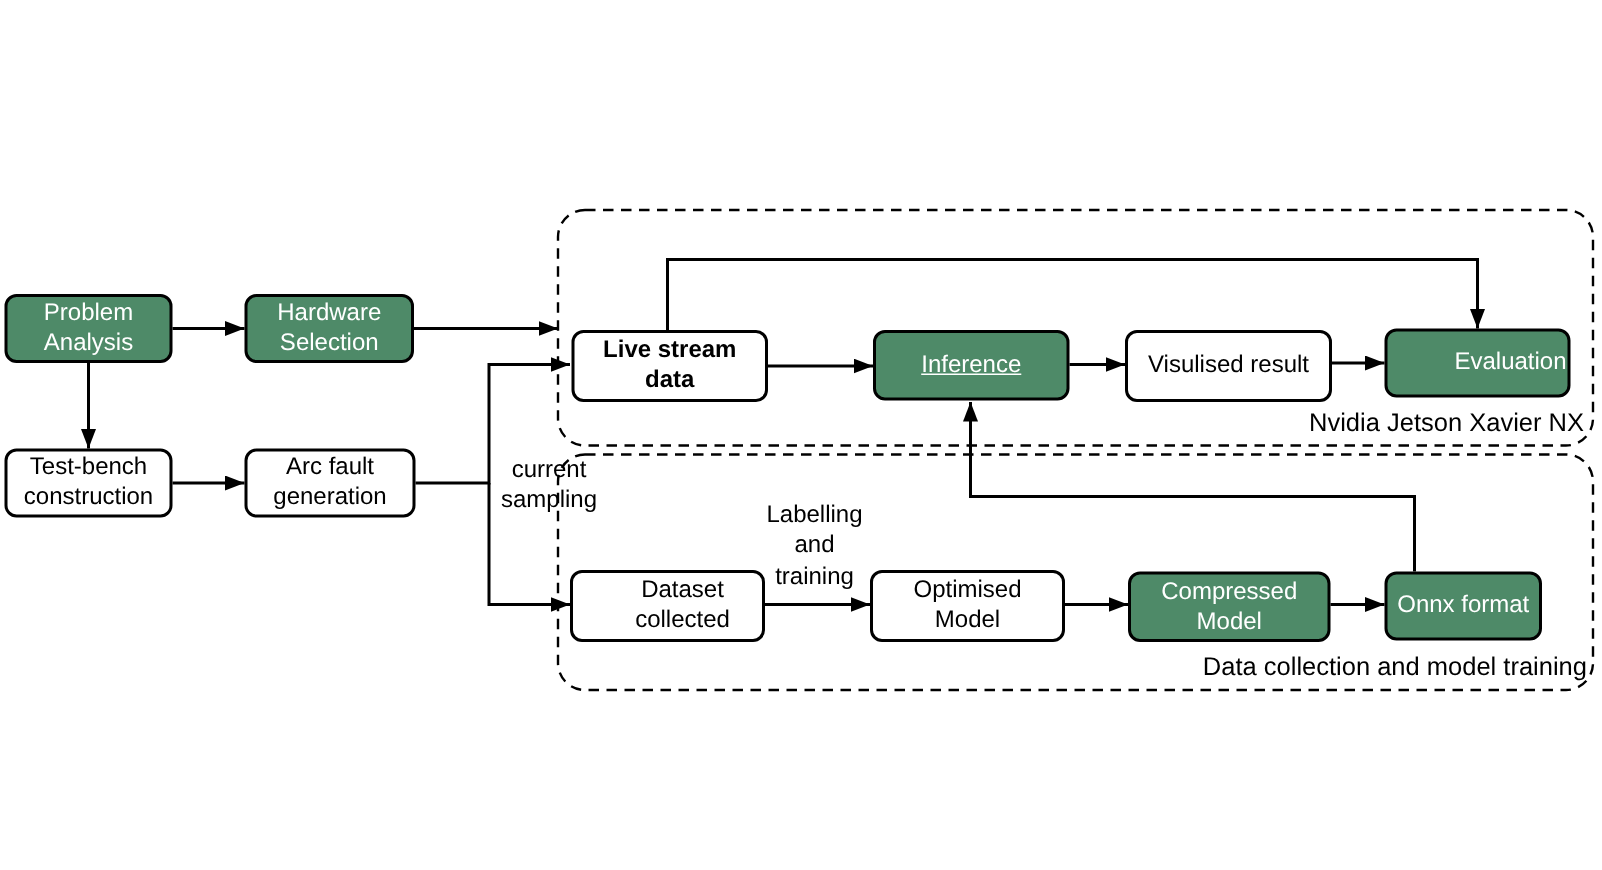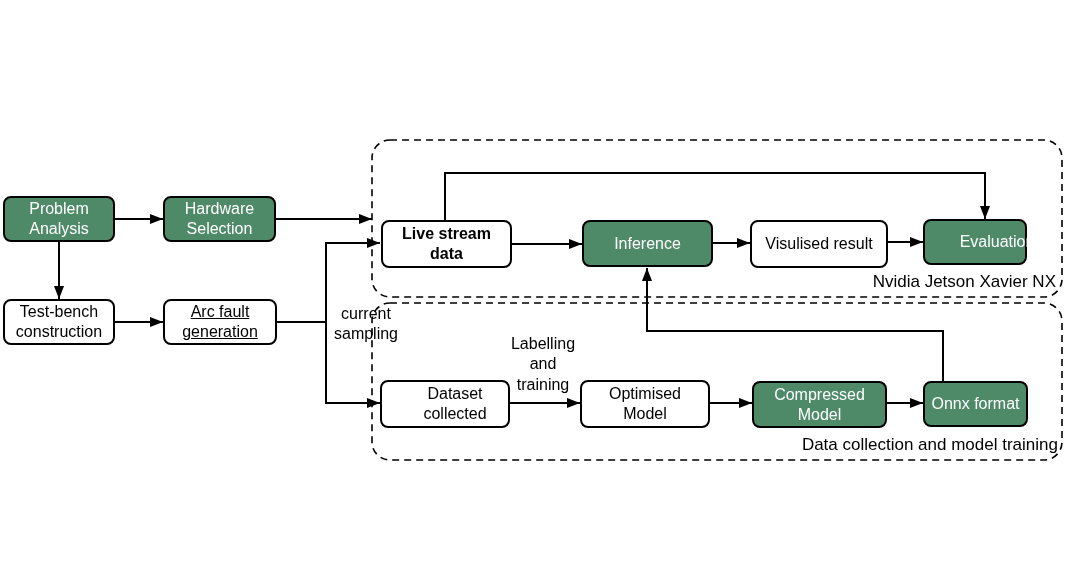--- a/index.html
+++ b/index.html
@@ -107,7 +107,7 @@
 
   <div class="node white" style="left:381px; top:220px; width:131px; height:48px;font-weight:bold;">Live stream
 data</div>
-  <div class="node green" style="left:582px; top:220px; width:131px; height:47px;">Inference</div>
+  <div class="node green" style="left:582px; top:220px; width:131px; height:47px;text-decoration:underline;">Inference</div>
   <div class="node white" style="left:750px; top:220px; width:138px; height:48px;">Visulised result</div>
   <div class="node green" style="left:923px; top:219px; width:104px; height:46px;padding-left:44px;">Evaluation</div>
 

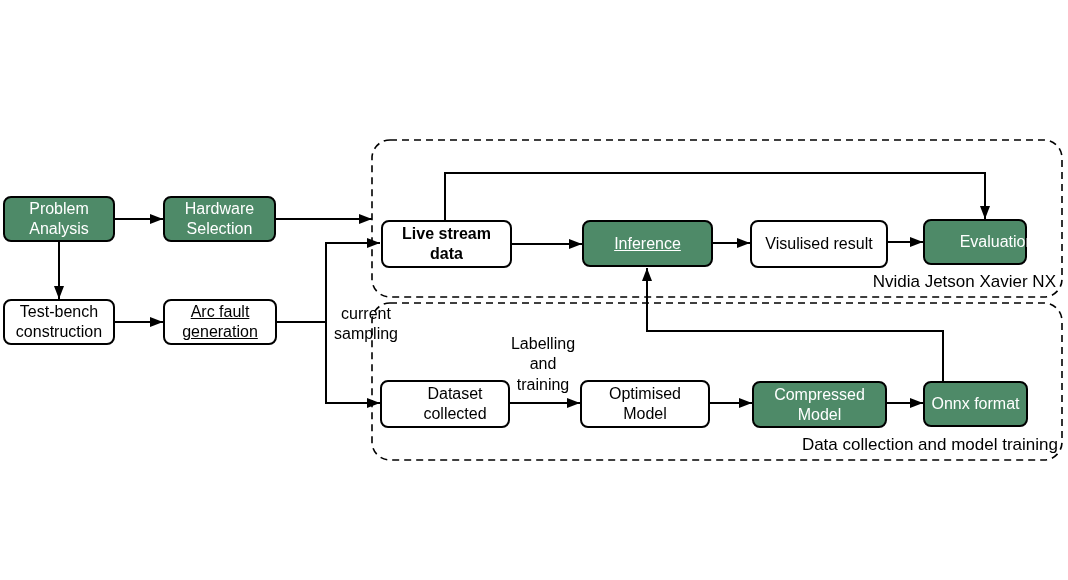--- a/index.html
+++ b/index.html
@@ -109,7 +109,7 @@
 data</div>
   <div class="node green" style="left:582px; top:220px; width:131px; height:47px;text-decoration:underline;">Inference</div>
   <div class="node white" style="left:750px; top:220px; width:138px; height:48px;">Visulised result</div>
-  <div class="node green" style="left:923px; top:219px; width:104px; height:46px;padding-left:44px;">Evaluation</div>
+  <div class="node green" style="left:923px; top:219px; width:124px; height:46px;padding-left:44px;">Evaluation</div>
 
   <div class="node white" style="left:380px; top:380px; width:130px; height:48px;padding-left:20px;">Dataset
 collected</div>

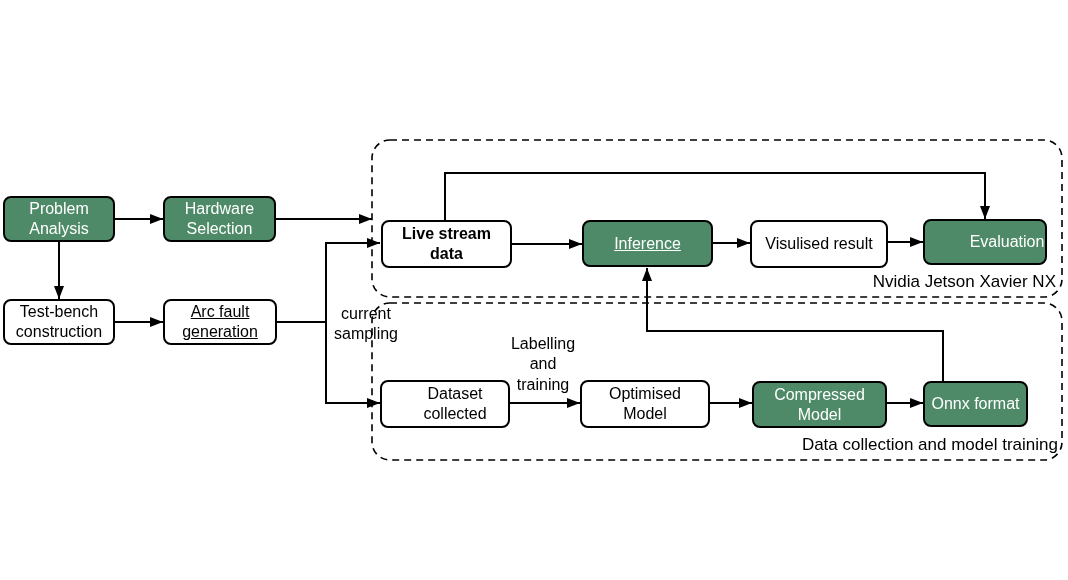--- a/index.html
+++ b/index.html
@@ -102,7 +102,7 @@
 Selection</div>
   <div class="node white" style="left:3px;   top:299px; width:112px; height:46px;">Test-bench
 construction</div>
-  <div class="node white" style="left:163px; top:299px; width:114px; height:46px;text-decoration:underline;">Arc fault
+  <div class="node white" style="left:163px; top:299px; width:114px; height:46px;">Arc fault
 generation</div>
 
   <div class="node white" style="left:381px; top:220px; width:131px; height:48px;font-weight:bold;">Live stream

